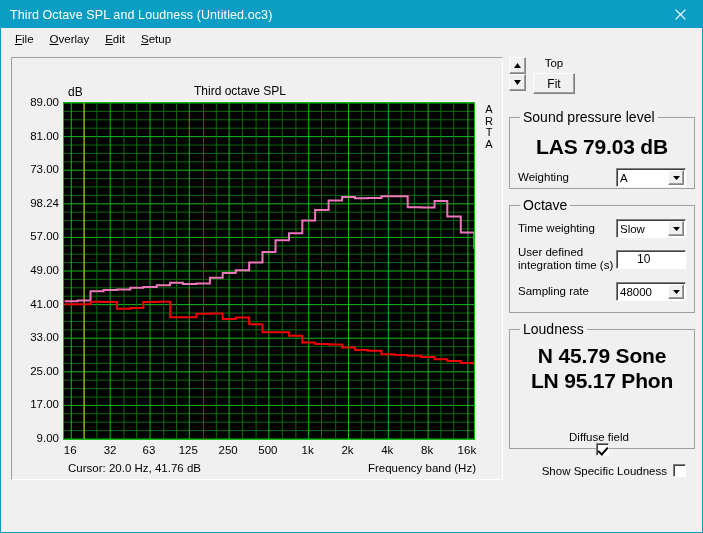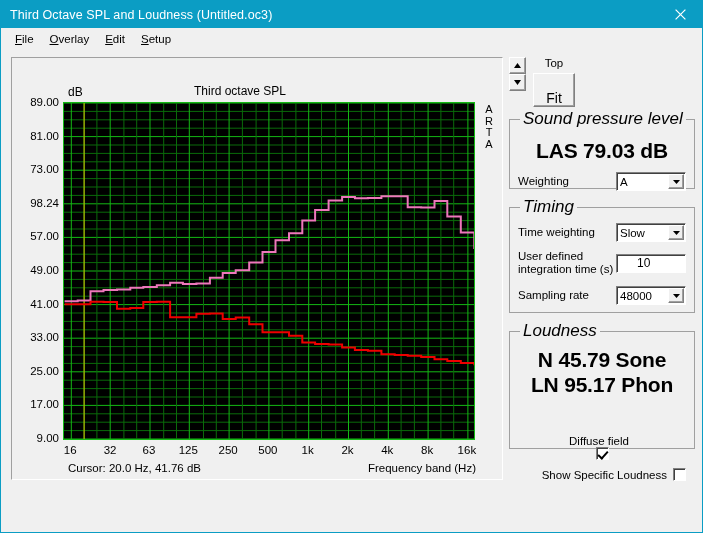--- a/index.html
+++ b/index.html
@@ -104,10 +104,10 @@
   .spin-right { margin-left:8px; }
   .spin-cap { font-size:11.5px; color:#000; text-align:center; margin-bottom:4px; }
   .btn {
-    background:#f0f0f0; color:#000; font-size:14px;
+    background:#f0f0f0; color:#000; font-size:12px;
     border:1px solid #ffffff; border-right-color:#808080; border-bottom-color:#808080;
     box-shadow: inset -1px -1px 0 #a0a0a0, 0 0 0 0 #000;
-    padding:16px 6px; cursor:default; font-family:"Liberation Sans", sans-serif;
+    padding:2px 6px; cursor:default; font-family:"Liberation Sans", sans-serif;
     text-align:center;
   }
   .btn-fit { width:42px; height:21px; }

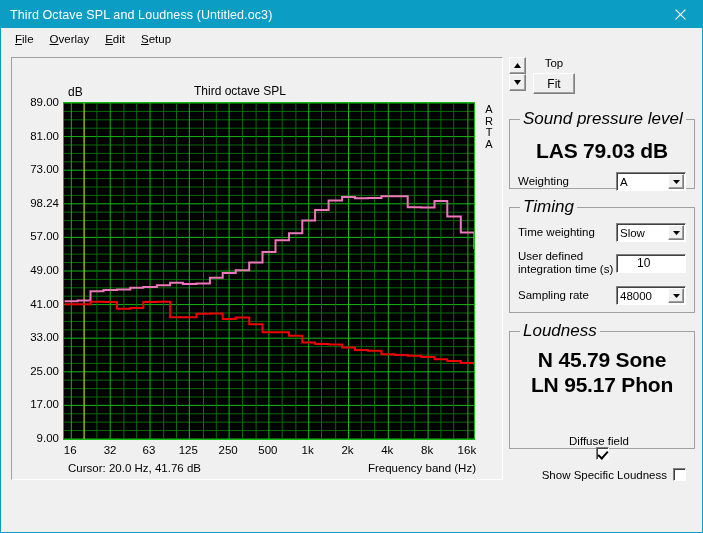--- a/index.html
+++ b/index.html
@@ -117,7 +117,7 @@
     background:transparent;
   }
   fieldset.grp > legend {
-    font-size:17px; color:#000; padding:0 3px; margin-left:2px;font-style:italic;
+    font-size:14px; color:#000; padding:0 3px; margin-left:2px;
   }
   .big-read {
     text-align:center; font-size:21px; font-weight:bold; color:#000;

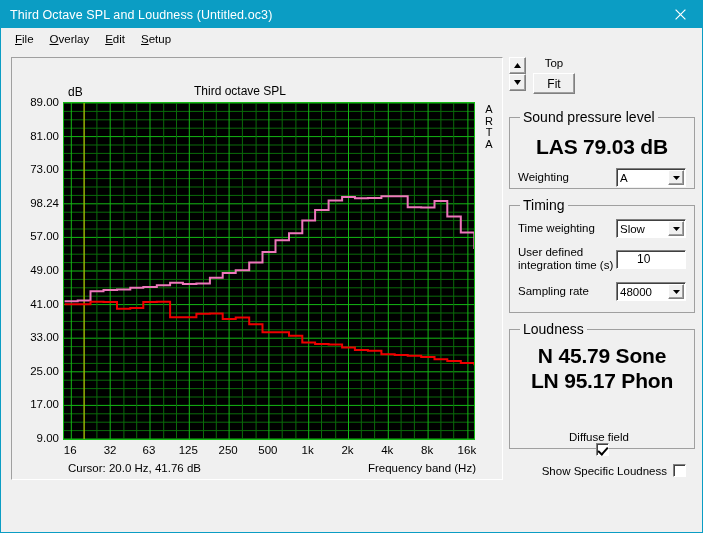--- a/index.html
+++ b/index.html
@@ -352,7 +352,7 @@
     </fieldset>
 
     <fieldset class="grp" style="margin-top:8px; height:116px;">
-      <legend>Timing</legend>
+      <legend>Octave</legend>
       <div class="field-row" style="margin-top:2px;">
         <div class="field-label">Time weighting</div>
         <div class="combo">

